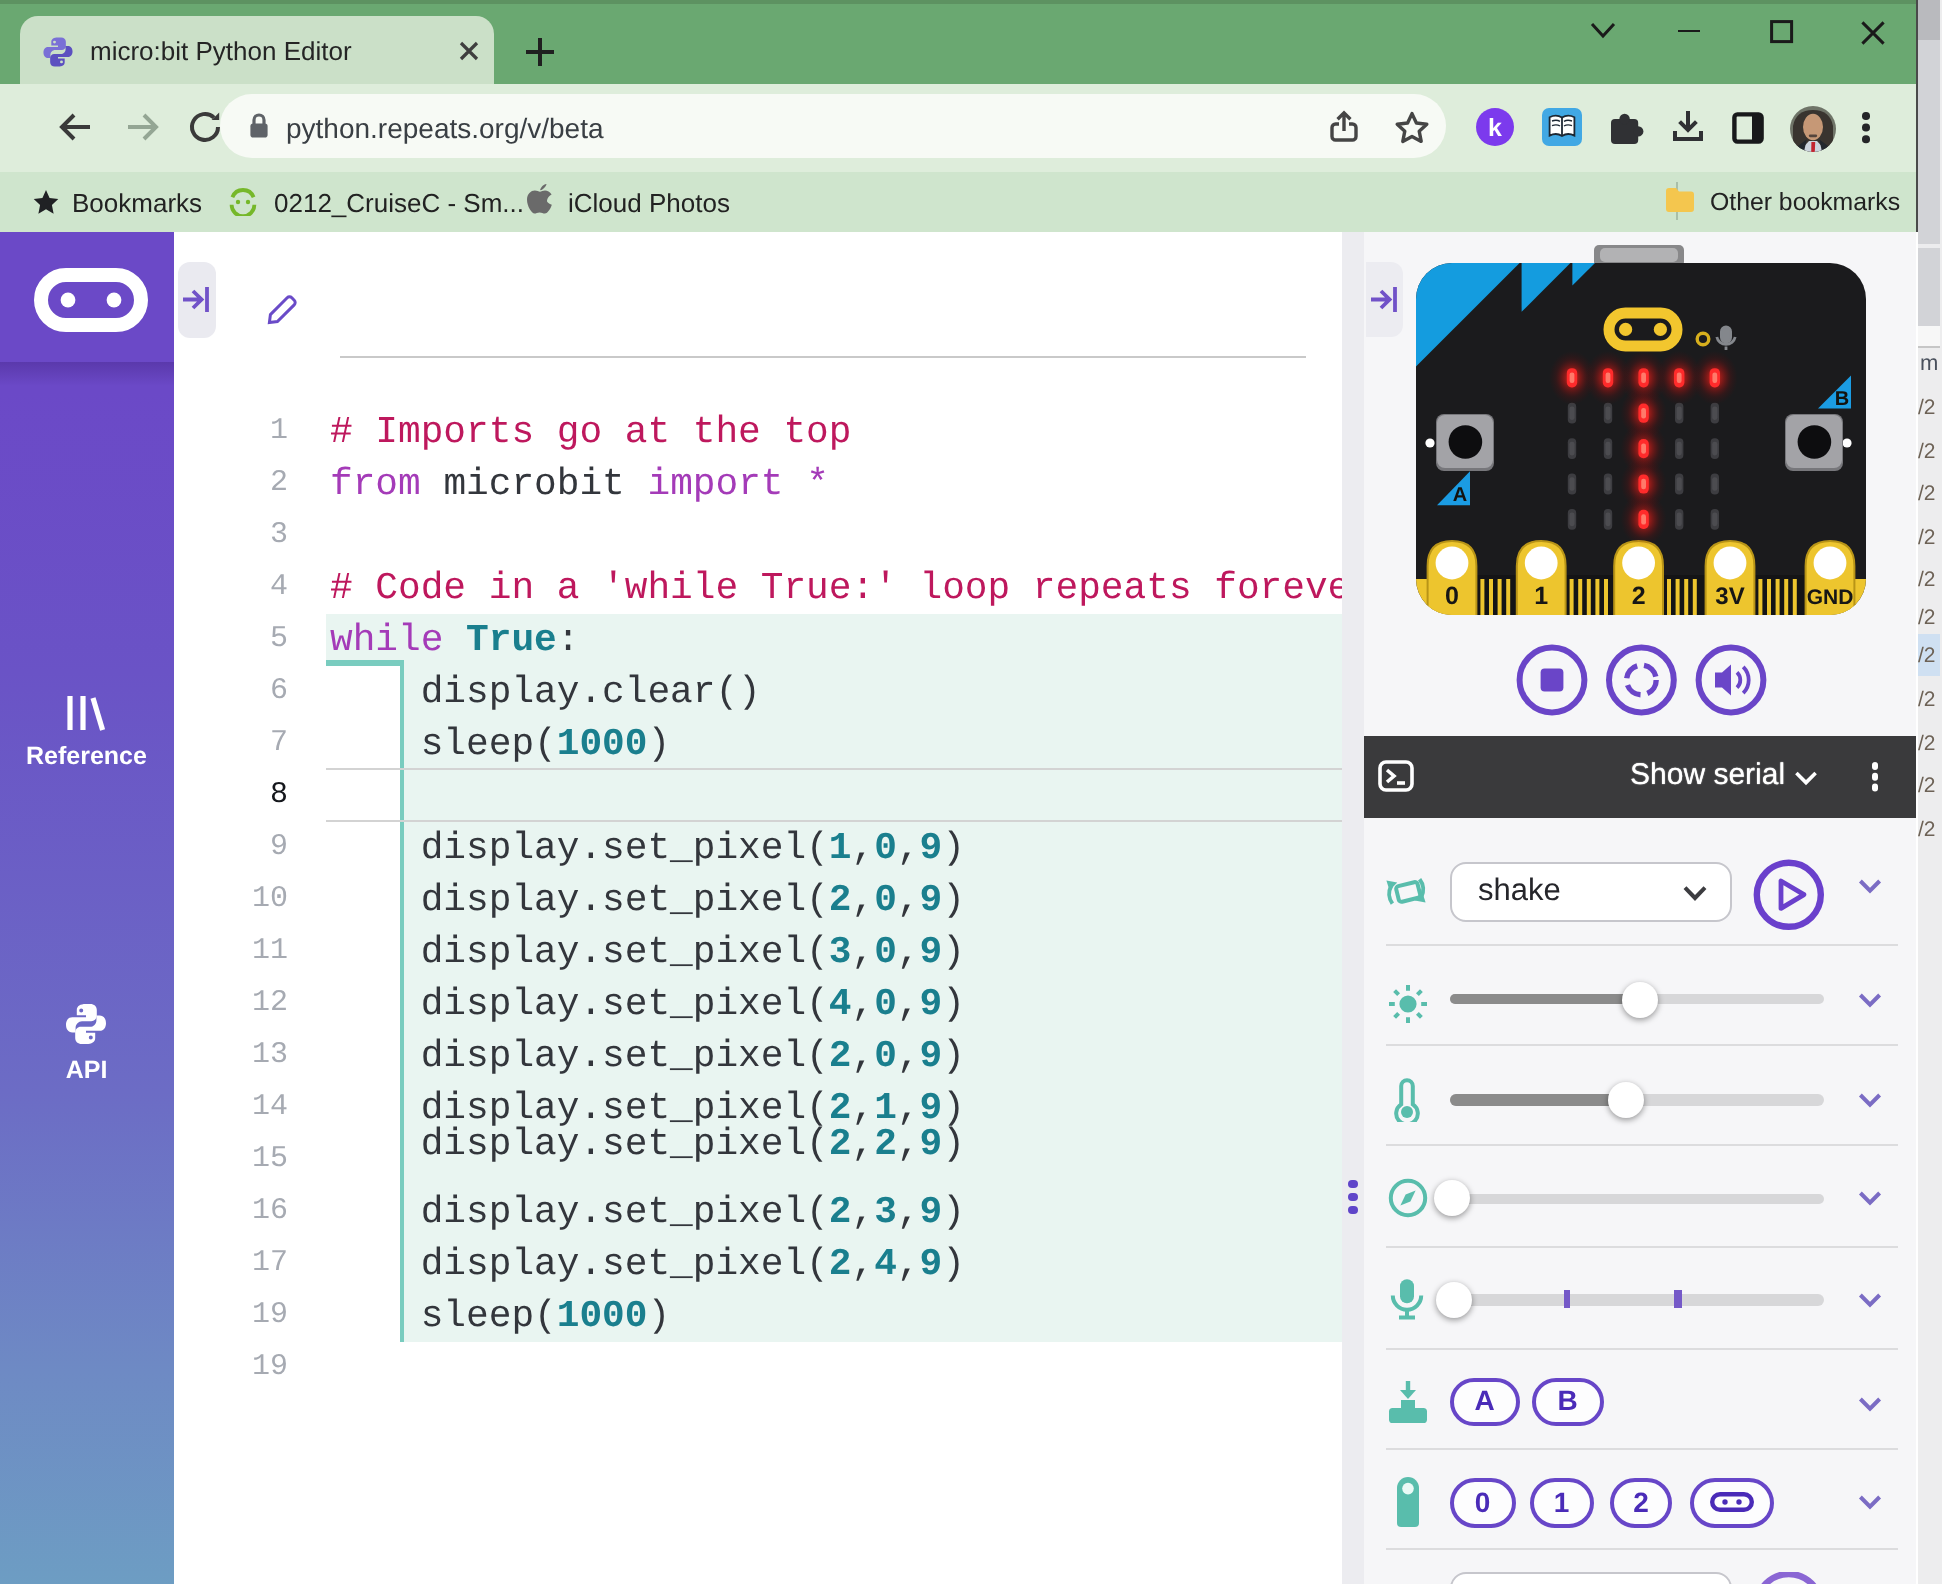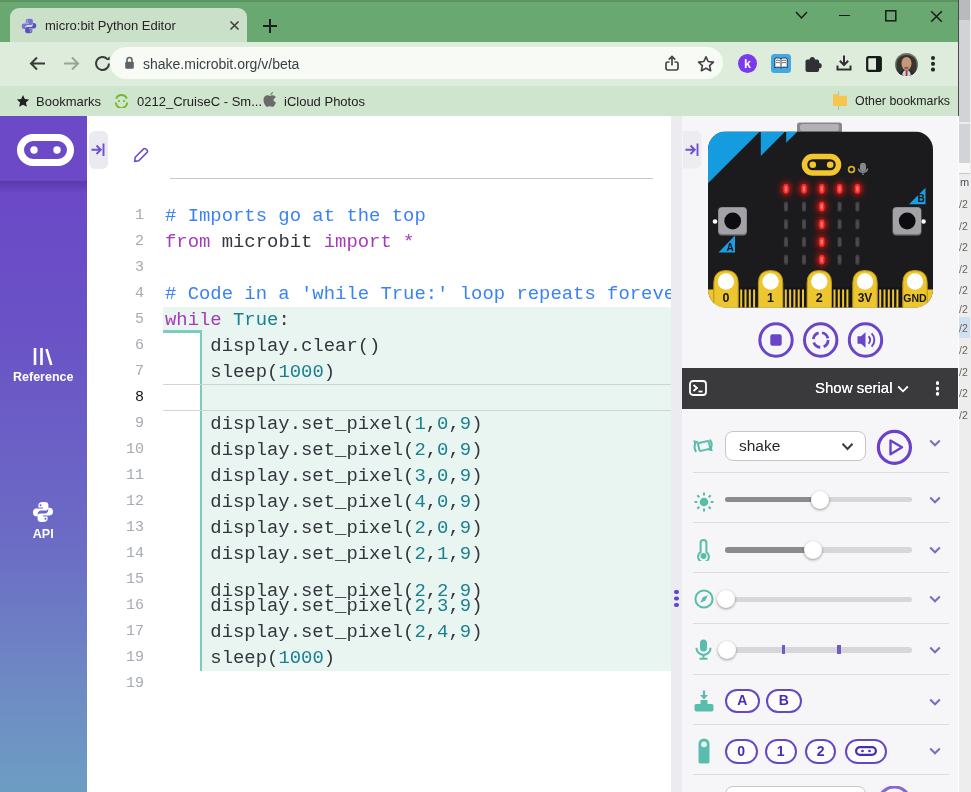--- a/index.html
+++ b/index.html
@@ -117,7 +117,7 @@
       <path d="M3 6 V4 a2.5 2.5 0 0 1 5 0 V6" fill="none" stroke="#5f6368" stroke-width="1.6"></path>
       <rect x="1.2" y="5.8" width="8.6" height="7" rx="1.4" fill="#5f6368"></rect>
     </svg>
-  <div class="abs" style="left:143px;top:55.5px;font-size:14px;color:#3a3f44">shake.microbit.org/v/beta</div>
+  <div class="abs" style="left:143px;top:55.5px;font-size:14px;color:#3a3f44">python.repeats.org/v/beta</div>
   <svg class="abs" style="left:664px;top:55px" width="17" height="17" viewBox="0 0 17 17">
       <g stroke="#454545" stroke-width="1.7" fill="none">
         <path d="M5.5 7 H3.8 A1.8 1.8 0 0 0 2 8.8 v4.4 A1.8 1.8 0 0 0 3.8 15 h8.4 a1.8 1.8 0 0 0 1.8 -1.8 V8.8 A1.8 1.8 0 0 0 12.2 7 h-1.7"></path>

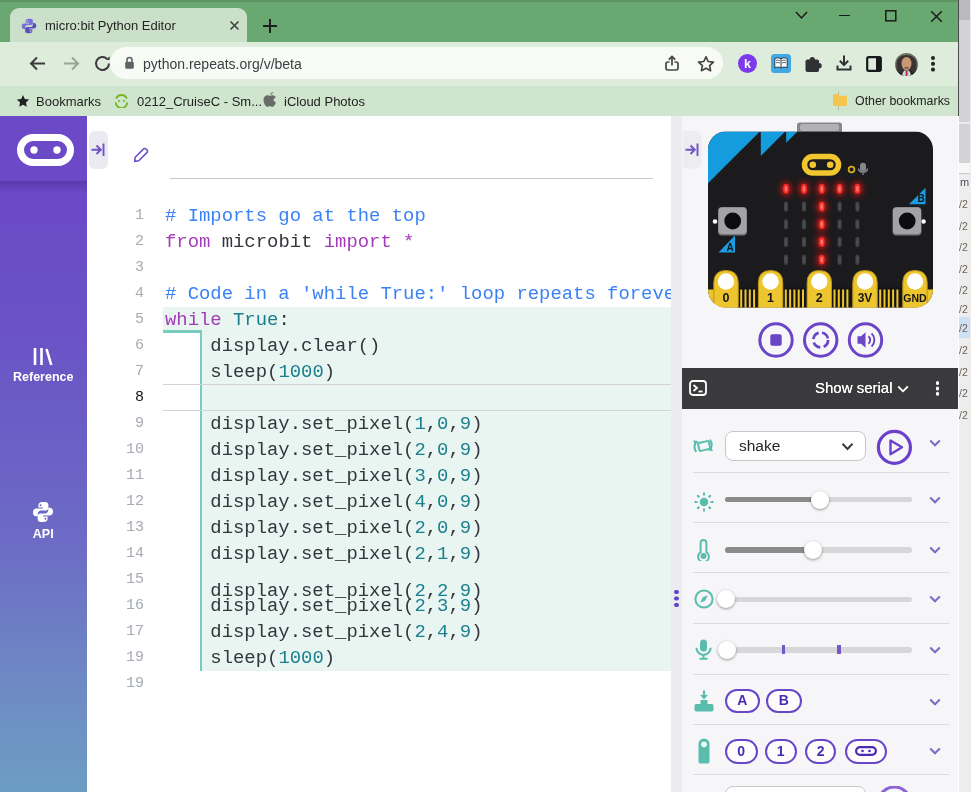--- a/index.html
+++ b/index.html
@@ -30,7 +30,7 @@
   #edhr { left:83px; top:62px; width:483px; height:1px; background:#c9c9c9; }
   .gutter { position:absolute; left:11.5px; width:46px; text-align:right; font-family:"Liberation Mono",monospace; font-size:15px; color:#a6aab2; line-height:26px; }
   .codeline { position:absolute; left:78.5px; font-family:"Liberation Mono",monospace; font-size:18.9px; line-height:26px; white-space:pre; color:#33363c;}
-  .com { color:#3b82f6; } .kw { color:#a43bb8; } .num { color:#1a7f8e; }
+  .com { color:#be185d; } .kw { color:#a43bb8; } .num { color:#1a7f8e; }
   
   #divider { left:671px; top:0; width:11px; height:676px; background:#ececf0; }
   

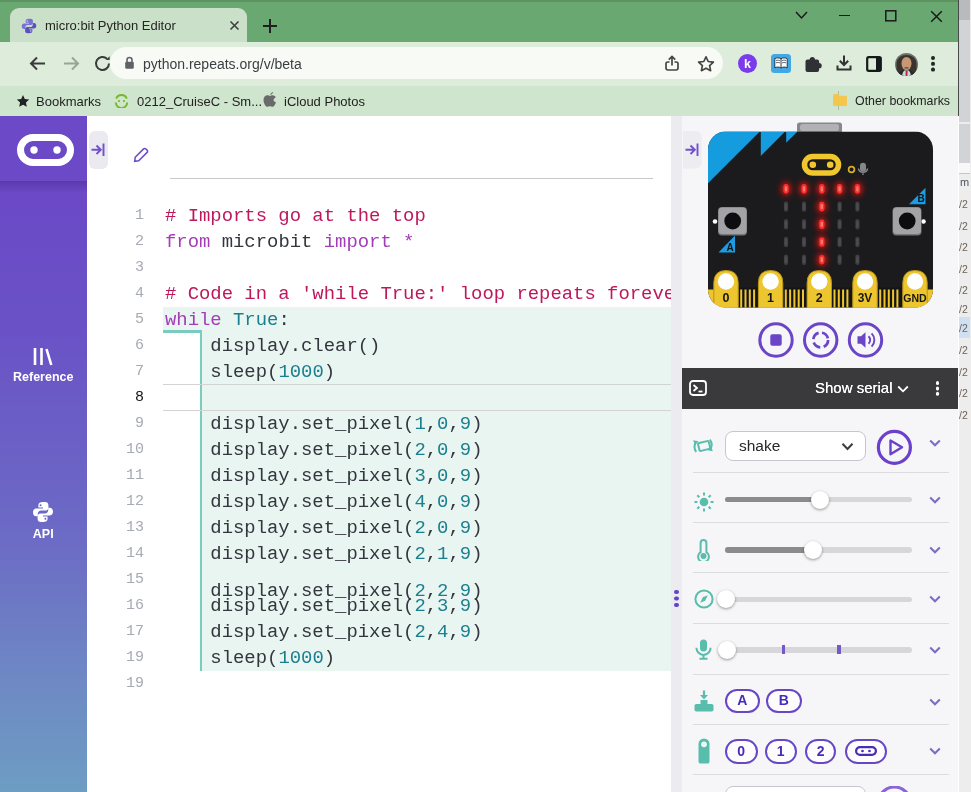--- a/index.html
+++ b/index.html
@@ -30,7 +30,7 @@
   #edhr { left:83px; top:62px; width:483px; height:1px; background:#c9c9c9; }
   .gutter { position:absolute; left:11.5px; width:46px; text-align:right; font-family:"Liberation Mono",monospace; font-size:15px; color:#a6aab2; line-height:26px; }
   .codeline { position:absolute; left:78.5px; font-family:"Liberation Mono",monospace; font-size:18.9px; line-height:26px; white-space:pre; color:#33363c;}
-  .com { color:#be185d; } .kw { color:#a43bb8; } .num { color:#1a7f8e; }
+  .com { color:#be185d; } .kw { color:#a43bb8; } .num { color:#1a7f8e;font-weight:bold; }
   
   #divider { left:671px; top:0; width:11px; height:676px; background:#ececf0; }
   

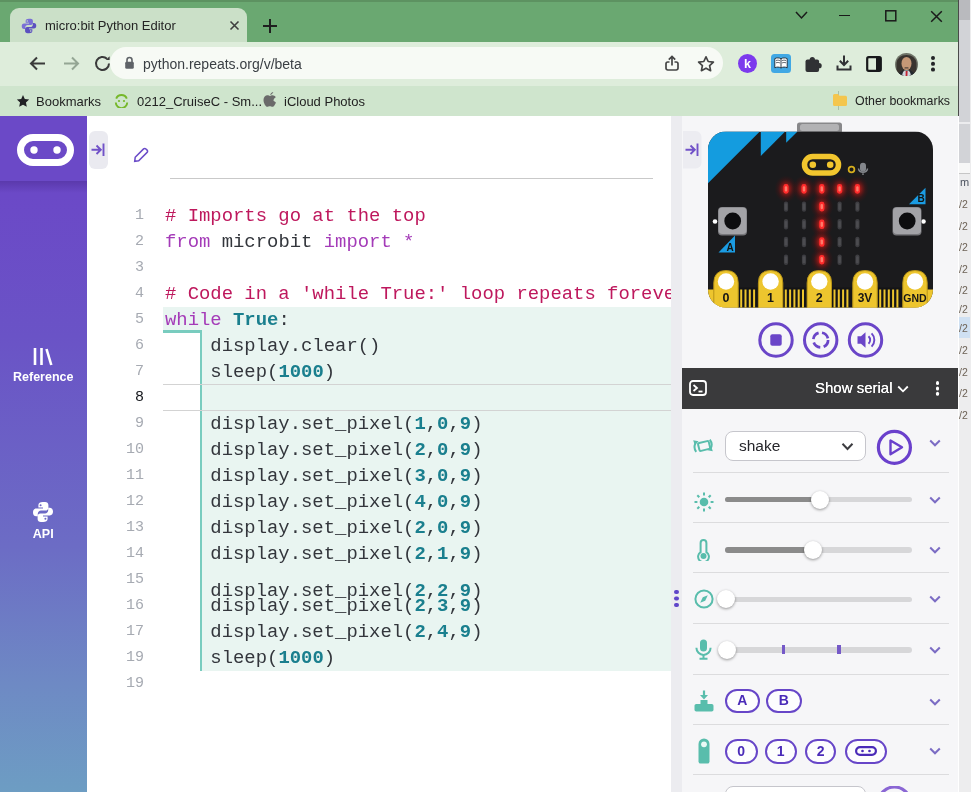--- a/index.html
+++ b/index.html
@@ -277,7 +277,7 @@
       <div class="codeline" style="top:372.6px">    display.set_pixel(<span class="num">4</span>,<span class="num">0</span>,<span class="num">9</span>)</div>
       <div class="codeline" style="top:398.6px">    display.set_pixel(<span class="num">2</span>,<span class="num">0</span>,<span class="num">9</span>)</div>
       <div class="codeline" style="top:424.6px">    display.set_pixel(<span class="num">2</span>,<span class="num">1</span>,<span class="num">9</span>)</div>
-      <div class="codeline" style="top:462px">    display.set_pixel(<span class="num">2</span>,<span class="num">2</span>,<span class="num">9</span>)</div>
+      <div class="codeline" style="top:443px">    display.set_pixel(<span class="num">2</span>,<span class="num">2</span>,<span class="num">9</span>)</div>
       <div class="codeline" style="top:476.6px">    display.set_pixel(<span class="num">2</span>,<span class="num">3</span>,<span class="num">9</span>)</div>
       <div class="codeline" style="top:502.6px">    display.set_pixel(<span class="num">2</span>,<span class="num">4</span>,<span class="num">9</span>)</div>
       <div class="codeline" style="top:528.6px">    sleep(<span class="num">1000</span>)</div>

